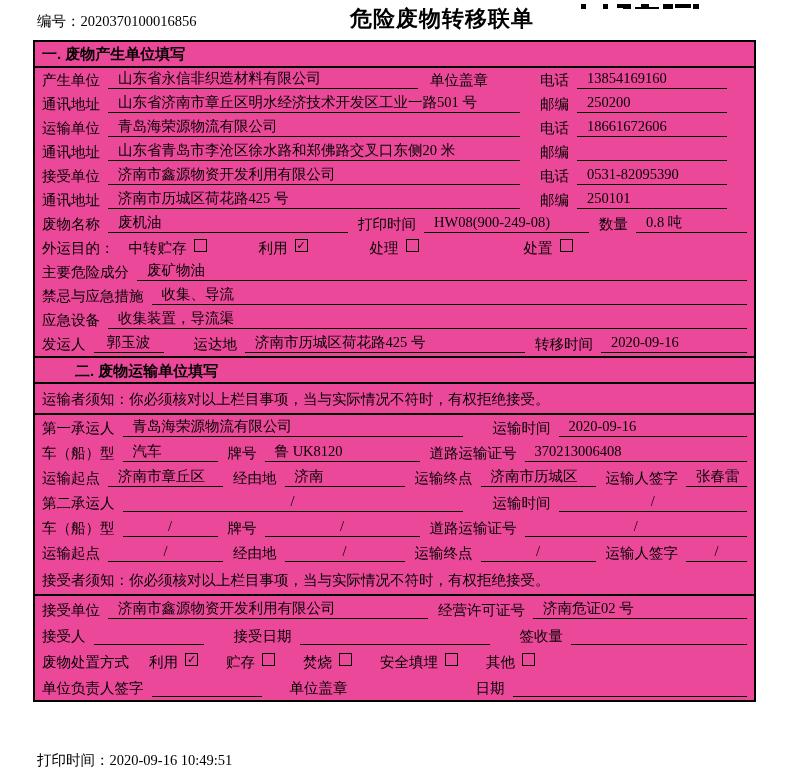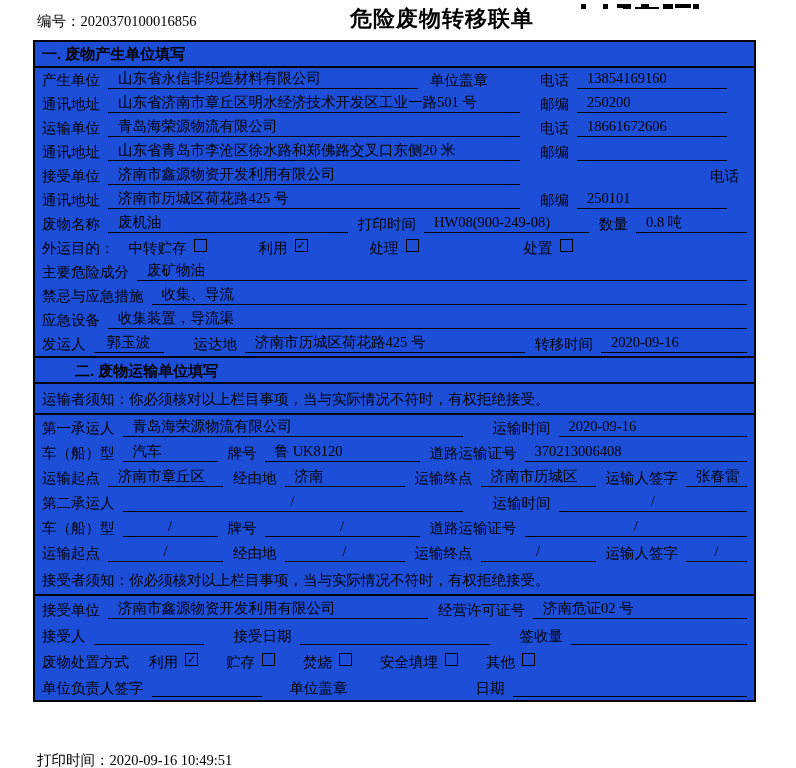--- a/index.html
+++ b/index.html
@@ -20,7 +20,7 @@
   .qr { position:absolute; left:581px; top:0; width:118px; height:9px; overflow:hidden; }
   .box {
     position:absolute; left:33px; top:40px; width:723px;
-    border:2px solid #000; background:#1d4ed8;
+    border:2px solid #000; background:#ec4899;
   }
   .sec-h {
     height:26px; line-height:23px; padding-left:7px;

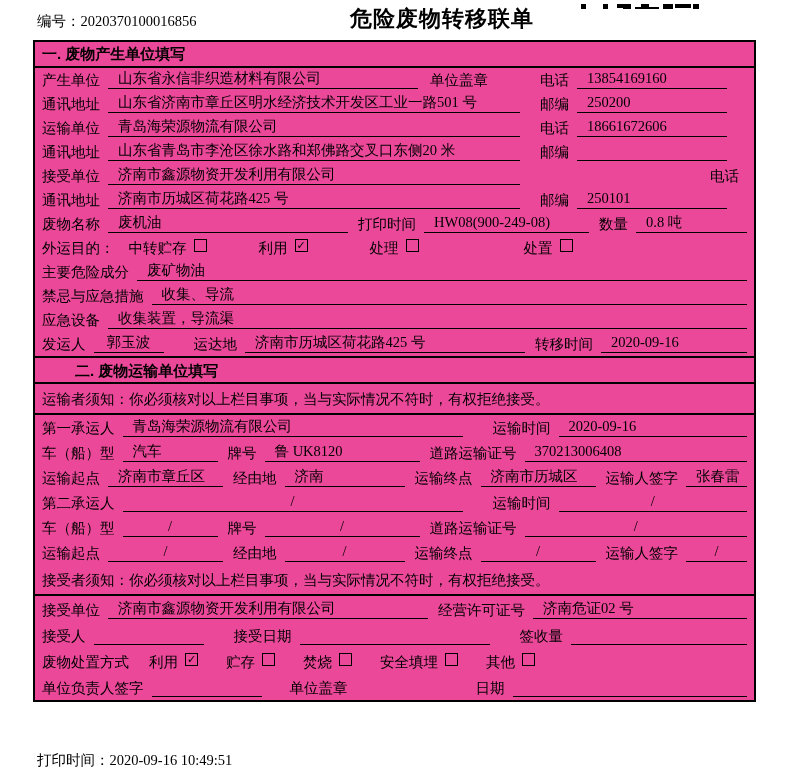--- a/index.html
+++ b/index.html
@@ -122,6 +122,7 @@
     <span class="lbl">接受单位</span>
     <span class="val w412">济南市鑫源物资开发利用有限公司</span>
     <span class="lbl mla">电话</span>
+    <span class="val rv">0531-82095390</span>
   </div>
 
   <div class="row">

